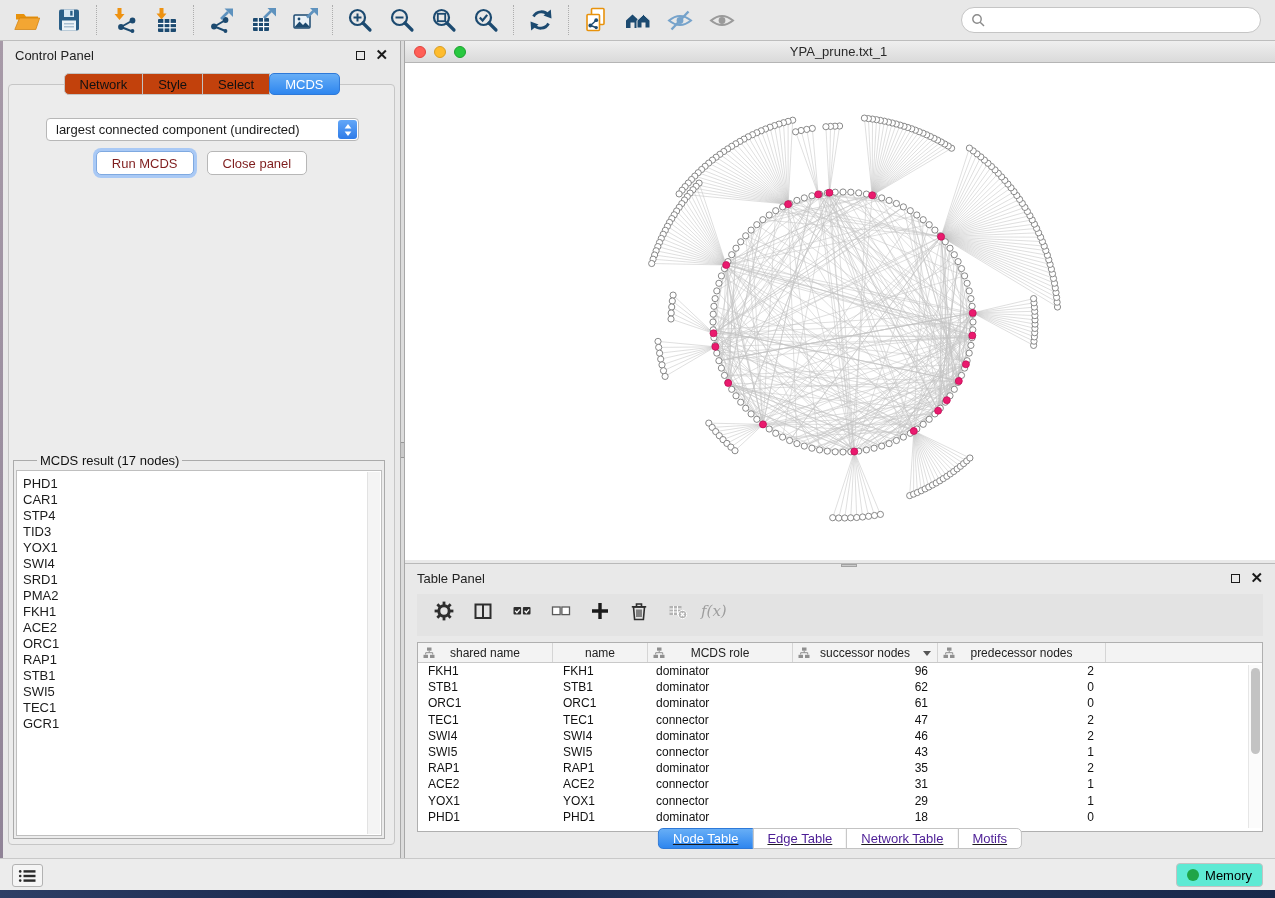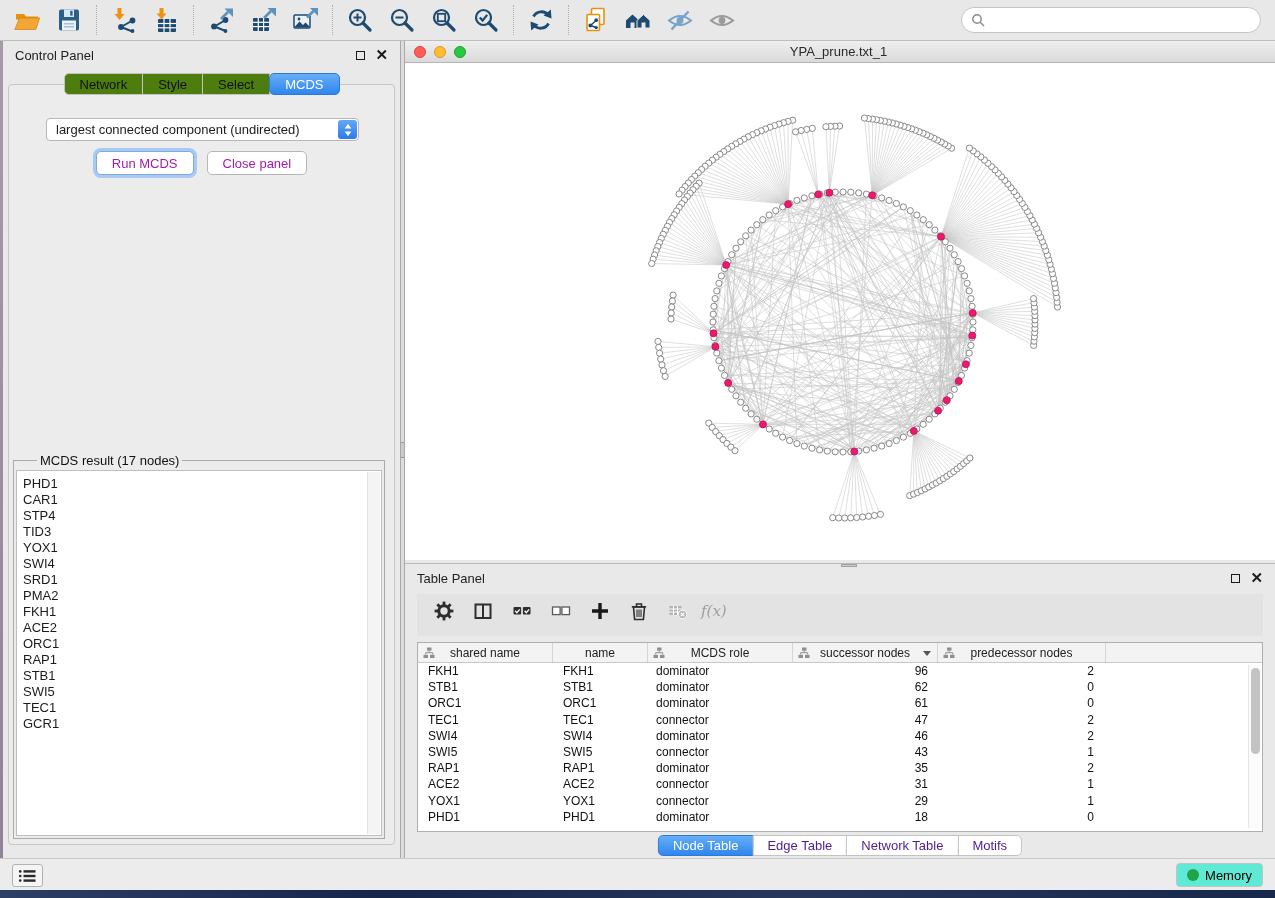--- a/index.html
+++ b/index.html
@@ -33,7 +33,7 @@
   .float-box{width:9px;height:9px;border:1.5px solid #1A1A1A;display:inline-block;}
   .close-x{font-size:15px;font-weight:900;color:#1A1A1A;line-height:10px;}
   .cp-tabs{position:absolute;top:32px;left:50%;transform:translateX(-50%);display:flex;z-index:3;}
-  .cp-tab{height:22px;padding:0 15px;background:#4d7c0f;border:1px solid #C3C3C3;font-size:13px;
+  .cp-tab{height:22px;padding:0 15px;background:#c2410c;border:1px solid #C3C3C3;font-size:13px;
     display:flex;align-items:center;margin-left:-1px;cursor:pointer;color:#111;
     font-family:"Liberation Sans",sans-serif;}
   .cp-tab:first-child{border-top-left-radius:5px;border-bottom-left-radius:5px;margin-left:0;}

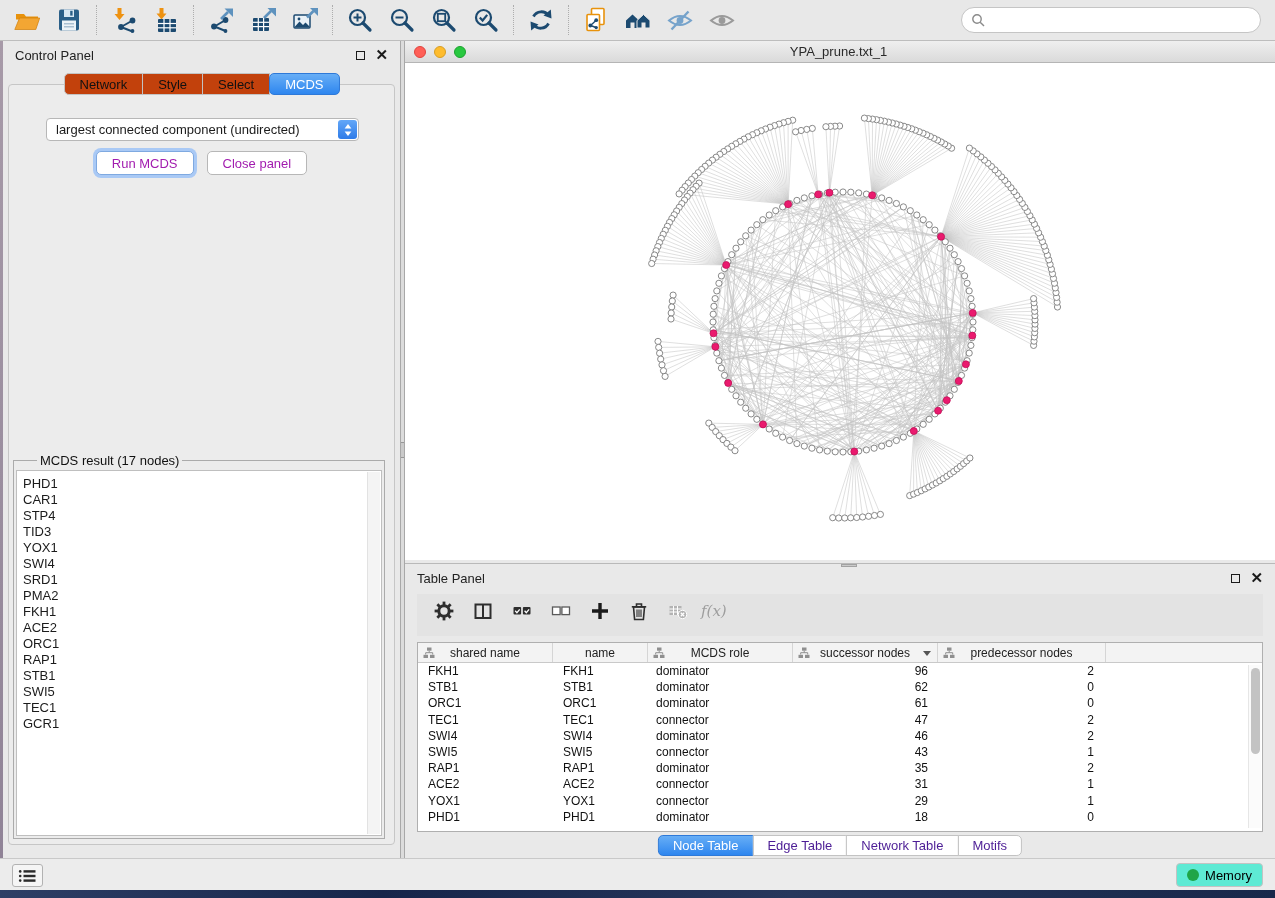--- a/index.html
+++ b/index.html
@@ -49,7 +49,7 @@
     background:linear-gradient(#63A7F8,#2E7BE8);display:flex;align-items:center;justify-content:center;}
   .btn-row{position:absolute;top:66px;left:0;right:0;display:flex;justify-content:center;gap:13px;}
   .push-btn{height:24px;padding:0 15px;background:#FFF;border:1px solid #B7B7B7;border-radius:5px;
-    font-size:13px;cursor:pointer;font-family:"Liberation Sans",sans-serif;color:#a21caf;}
+    font-size:13px;cursor:pointer;font-family:"Liberation Sans",sans-serif;color:#7f1d1d;}
   .push-btn.focused{box-shadow:0 0 0 3px #A9C9F5;border-color:#7FA9E0;}
   .mcds-fieldset{position:absolute;left:4px;right:9px;top:368px;bottom:5px;border:1px solid #ABABAB;
     margin:0;padding:2px;}

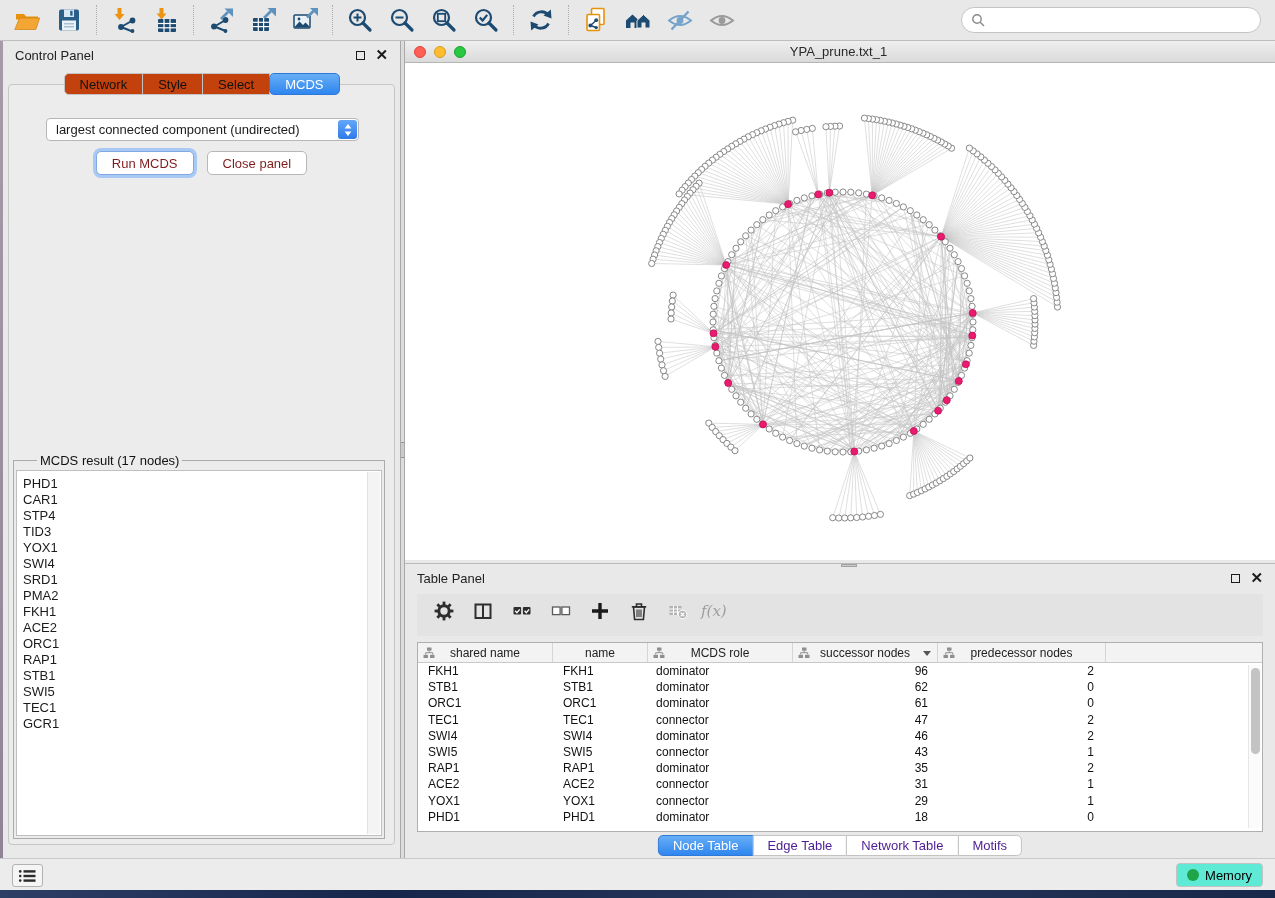--- a/index.html
+++ b/index.html
@@ -107,7 +107,7 @@
     border-left:1px solid #E6E6E6;}
   .tbl-thumb{position:absolute;left:2px;top:3px;width:9px;height:86px;background:#C3C3C3;
     border-radius:4.5px;}
-  .tp-tabs{position:absolute;left:50%;transform:translateX(-50%);top:271px;display:flex;}
+  .tp-tabs{position:absolute;left:50%;transform:translateX(-50%);top:264px;display:flex;text-decoration:underline;}
   .tp-tab{height:21px;padding:0 14px;background:#FFF;border:1px solid #C3C3C3;font-size:13px;
     display:flex;align-items:center;margin-left:-1px;cursor:pointer;color:#4c1d95;
     font-family:"Liberation Sans",sans-serif;}

